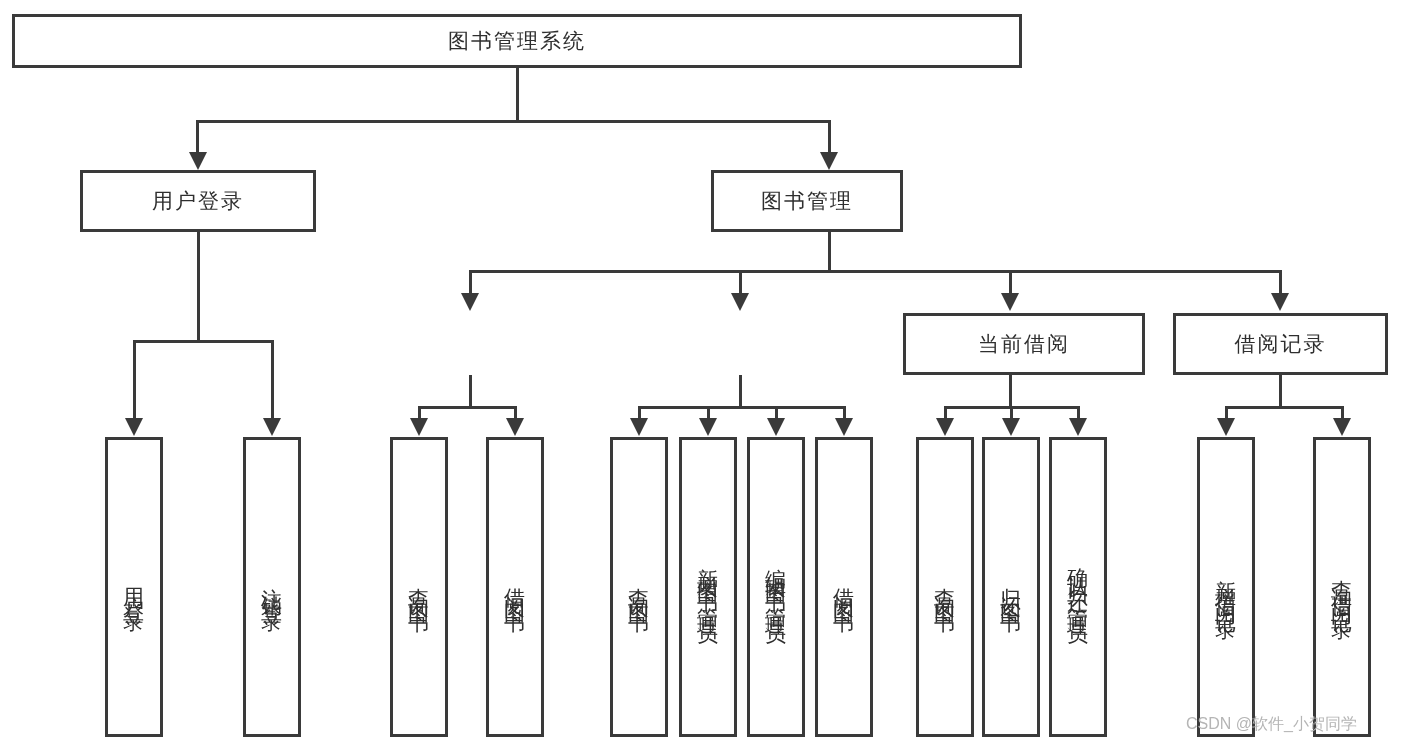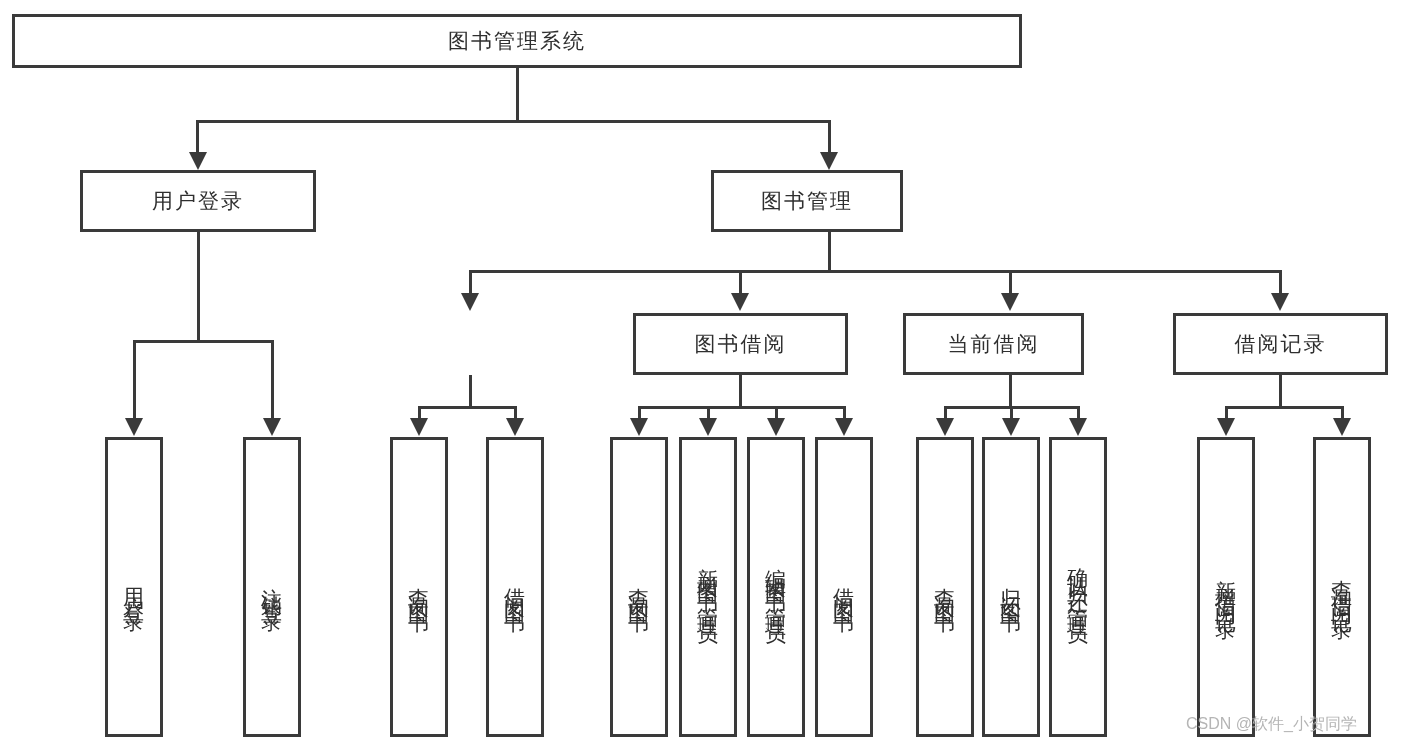--- a/index.html
+++ b/index.html
@@ -79,9 +79,6 @@
   <i class="arr" style="left:1001px;top:293px"></i>
   <i class="arr" style="left:1271px;top:293px"></i>
 
-  <div class="hbox" style="left:633px;top:313px;width:215px;height:62px">
-    <span>图书借阅</span>
-  </div>
   <div class="hbox" style="left:903px;top:313px;width:181px;height:62px">
     <span>当前借阅</span>
   </div>

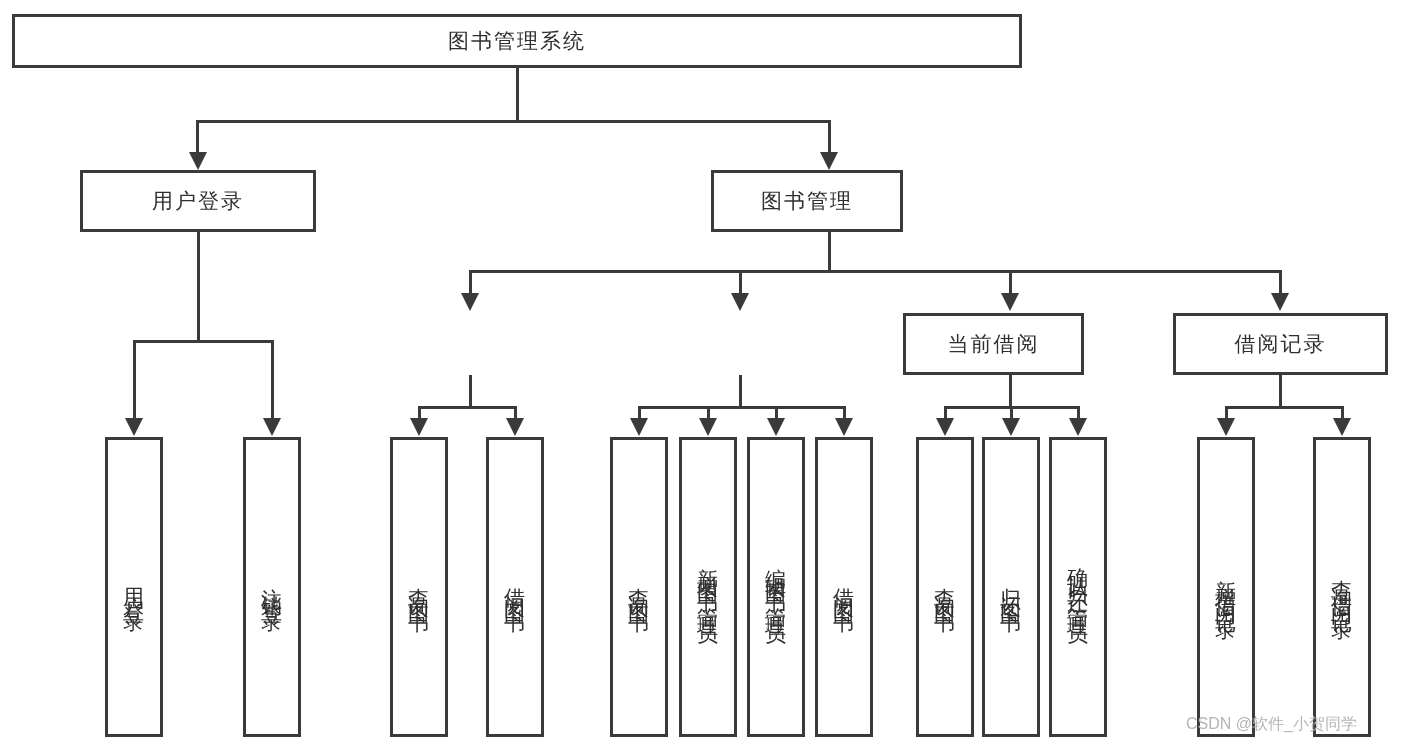--- a/index.html
+++ b/index.html
@@ -79,7 +79,7 @@
   <i class="arr" style="left:1001px;top:293px"></i>
   <i class="arr" style="left:1271px;top:293px"></i>
 
-  <div class="hbox" style="left:903px;top:313px;width:181px;height:62px">
+  <div class="hbox" style="left:903px;top:313px;width:242px;height:62px">
     <span>当前借阅</span>
   </div>
   <div class="hbox" style="left:1173px;top:313px;width:215px;height:62px">

